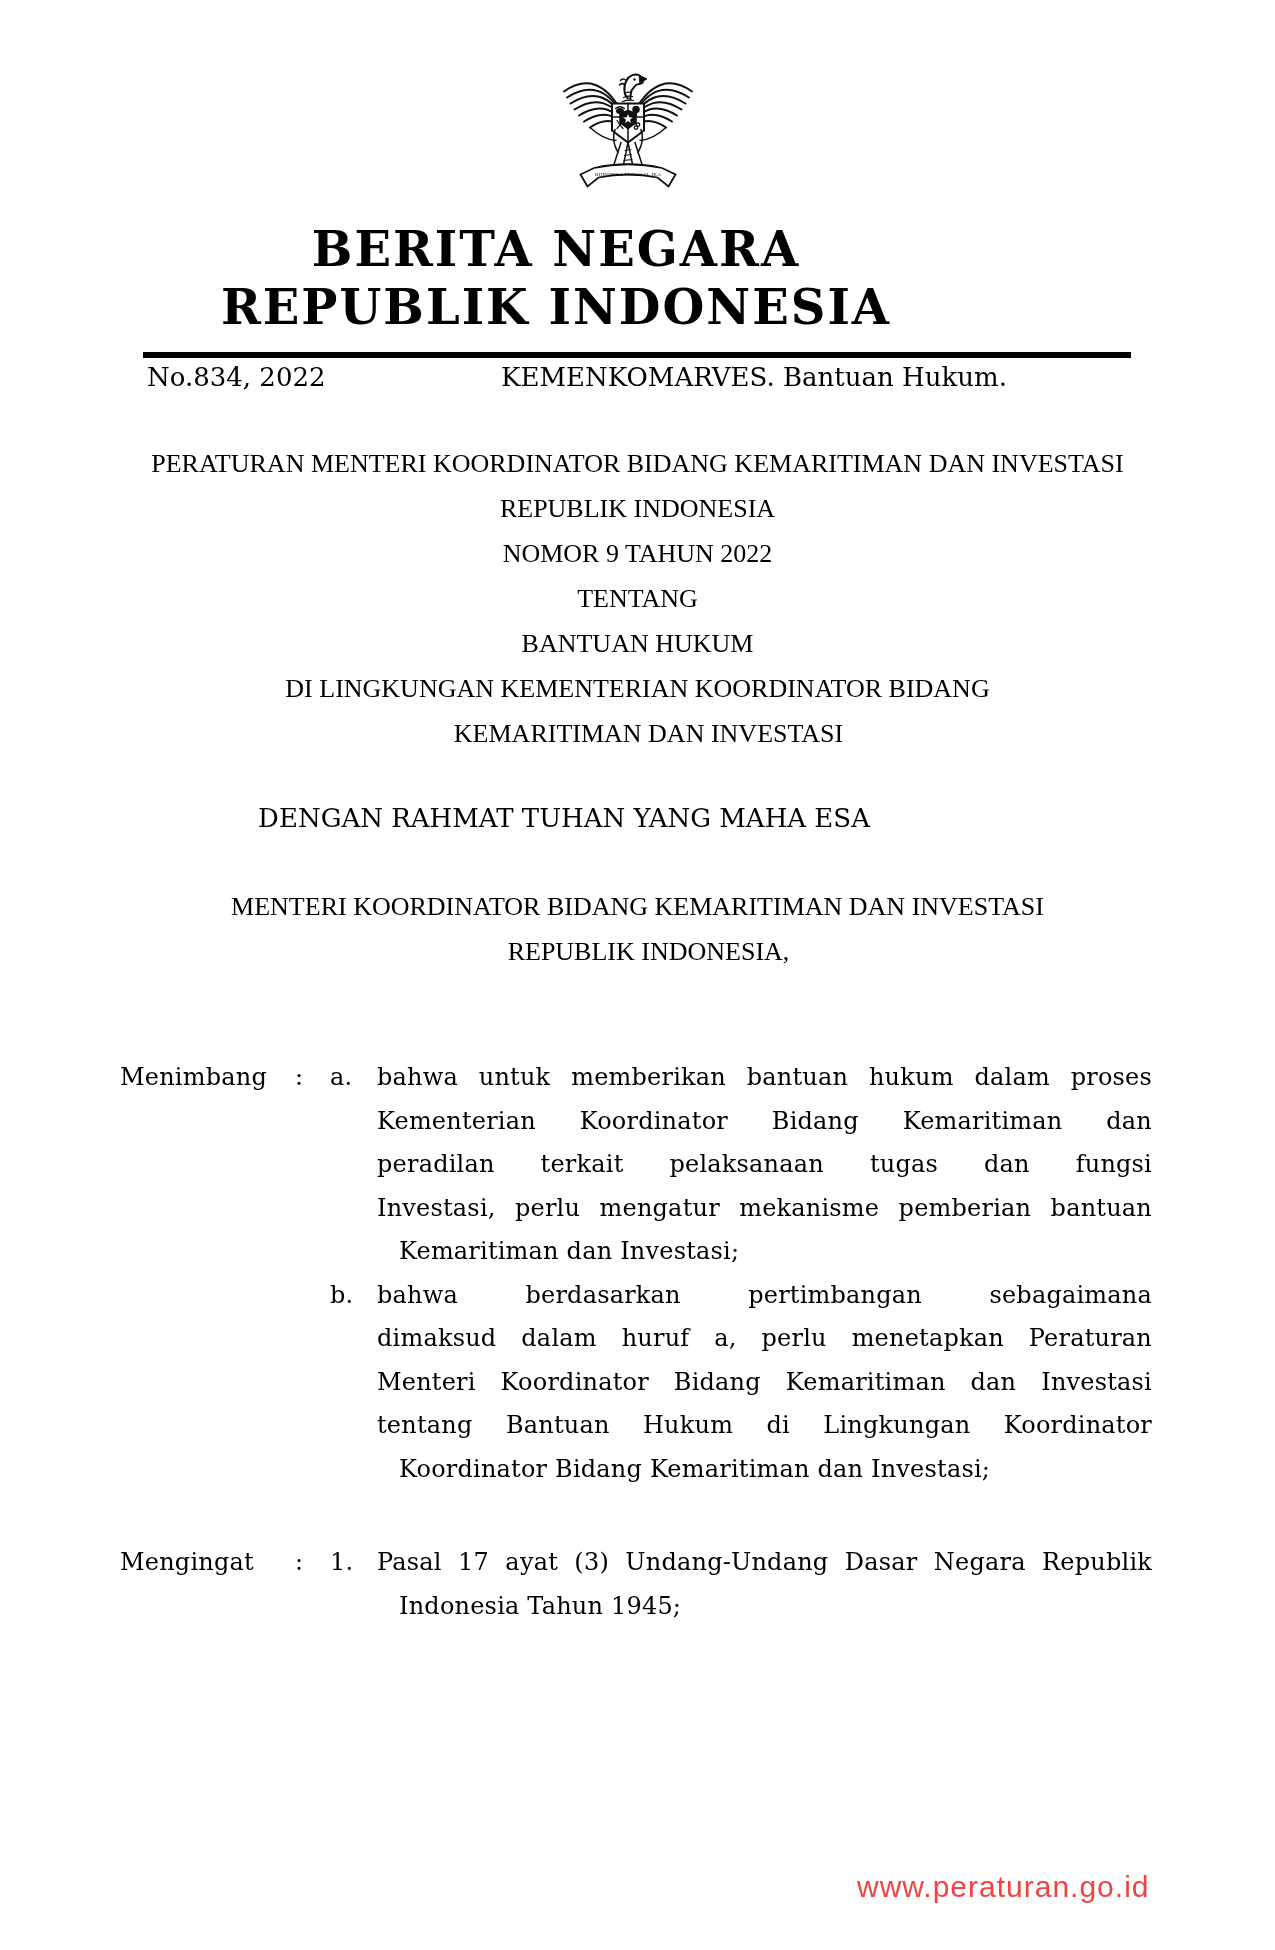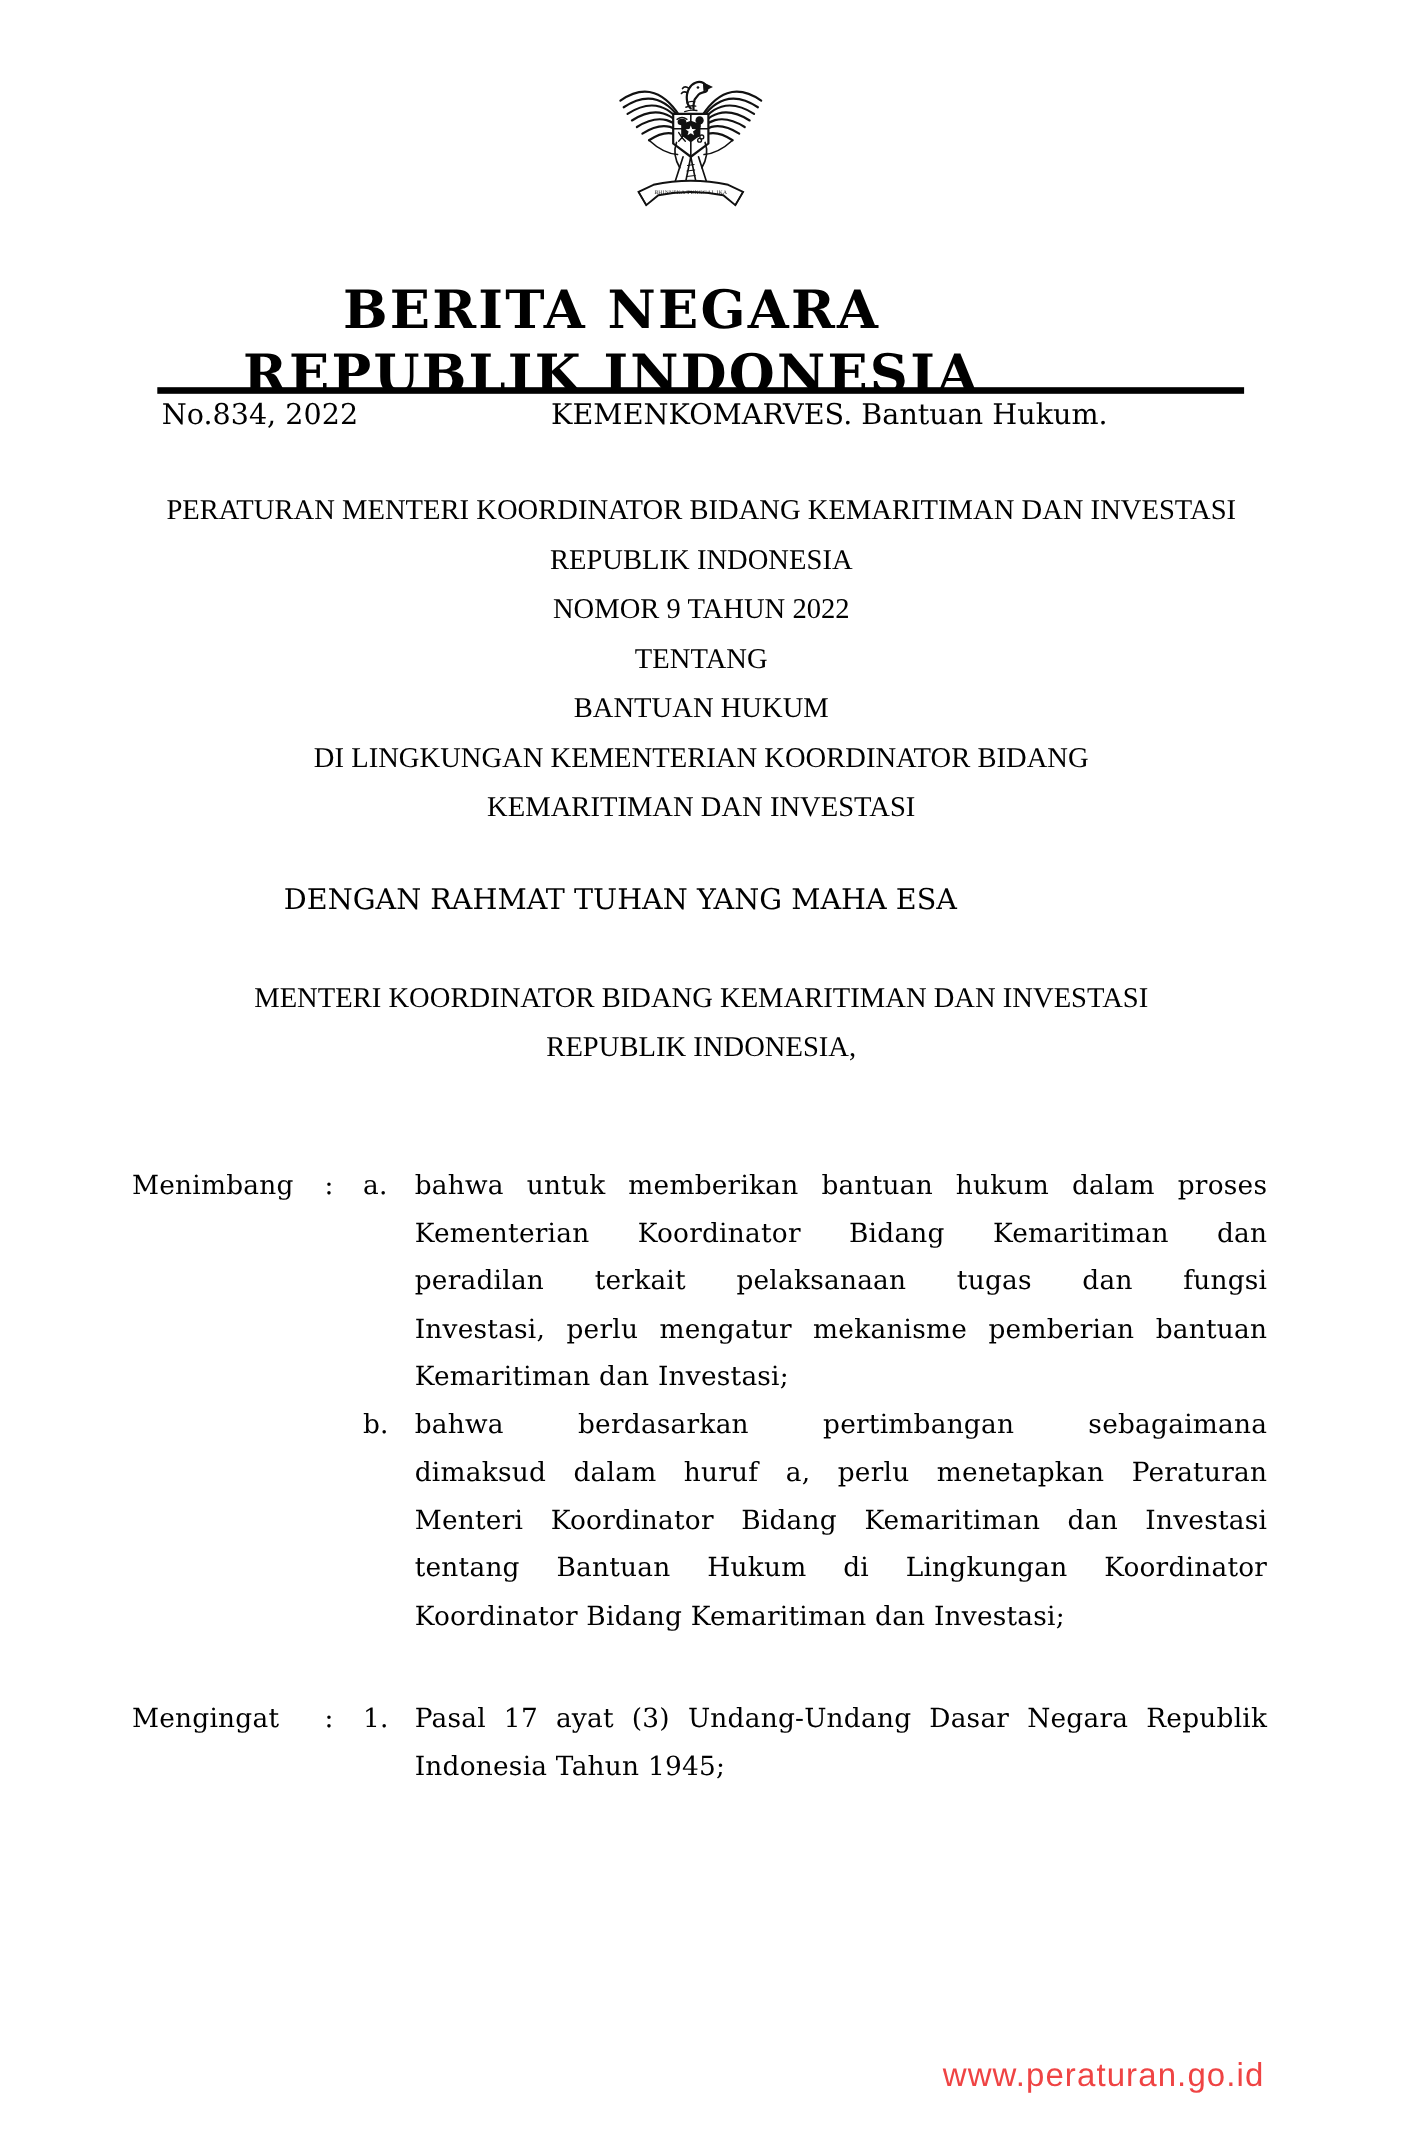--- a/index.html
+++ b/index.html
@@ -10,7 +10,7 @@
   .emblem { position:absolute; left:553px; top:52px; width:150px; height:165px; }
   .masthead-title {
     position:absolute; top:220px; left:0; width:1112px; text-align:center;
-    font-weight:bold; font-size:48px; line-height:58px; letter-spacing:2px;margin-top:33px;
+    font-weight:bold; font-size:48px; line-height:58px; letter-spacing:2px;
   }
   .header-rule { position:absolute; left:143px; top:352px; width:988px; height:6px; background:#000; }
   .gazette-row { position:absolute; top:360px; left:0; width:1275px; font-size:26px; line-height:34px; }

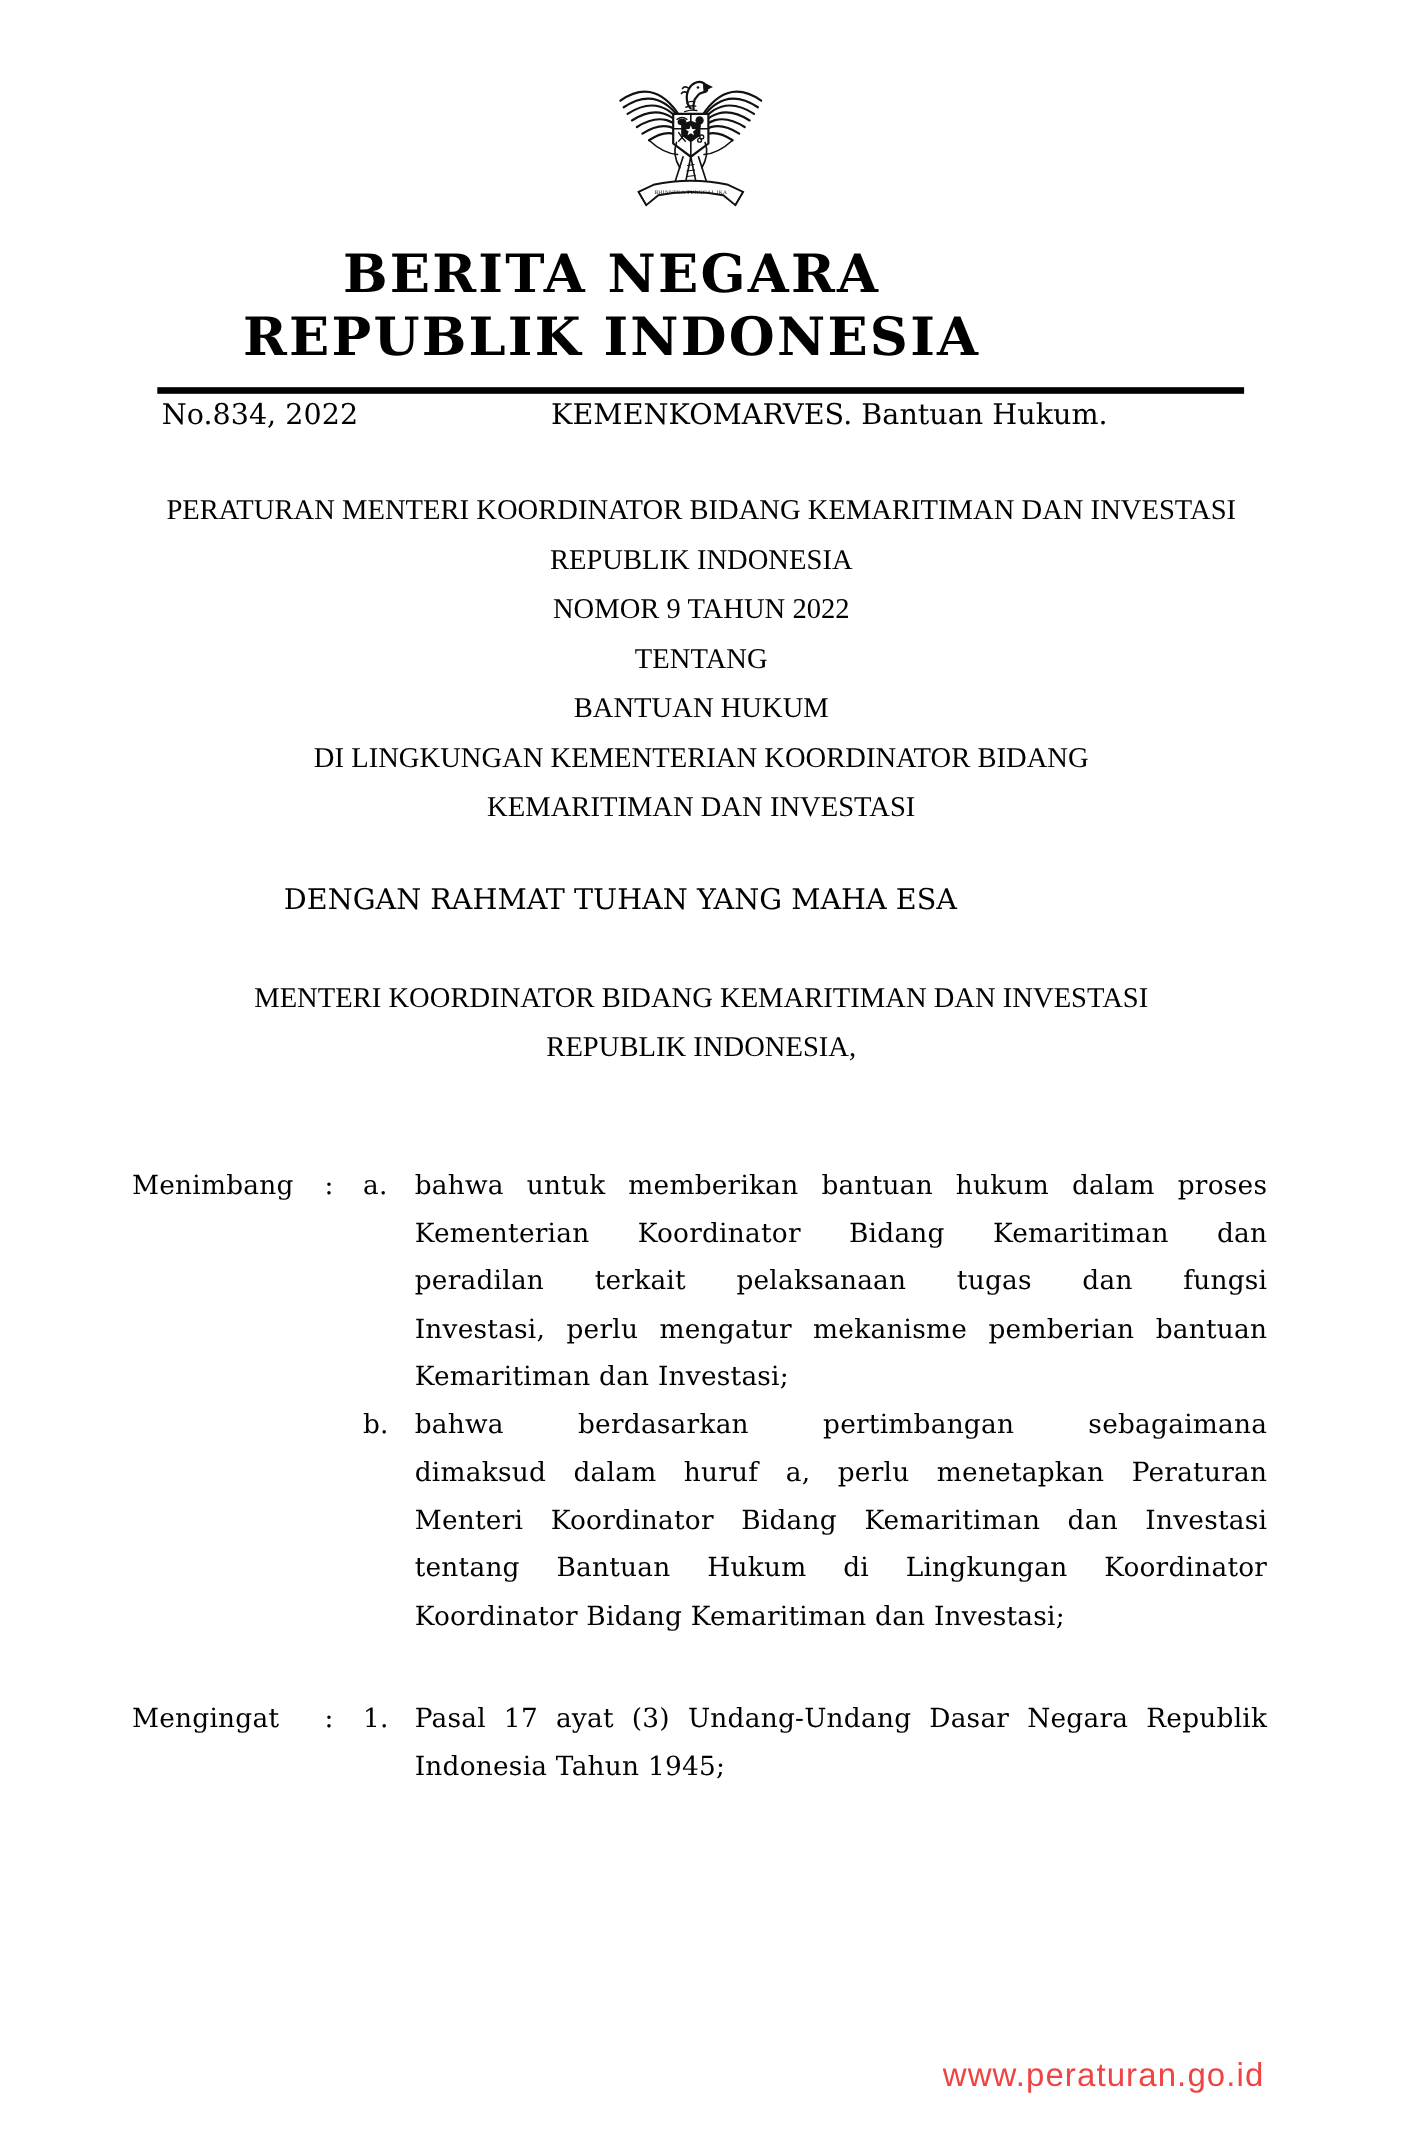--- a/index.html
+++ b/index.html
@@ -30,7 +30,7 @@
   .clause-marker { width:47px; flex:none; }
   .clause-body { flex:1 1 auto; min-width:0; }
   .jline { text-align:justify; text-align-last:justify; }
-  .jline.jlast { text-align-last:left; }
+  .jline.jlast { text-align-last:left;padding-left:22px; }
   .watermark {
     position:absolute; left:857px; top:1870px; font-family:"Liberation Sans", sans-serif;
     font-size:30px; letter-spacing:1px;

